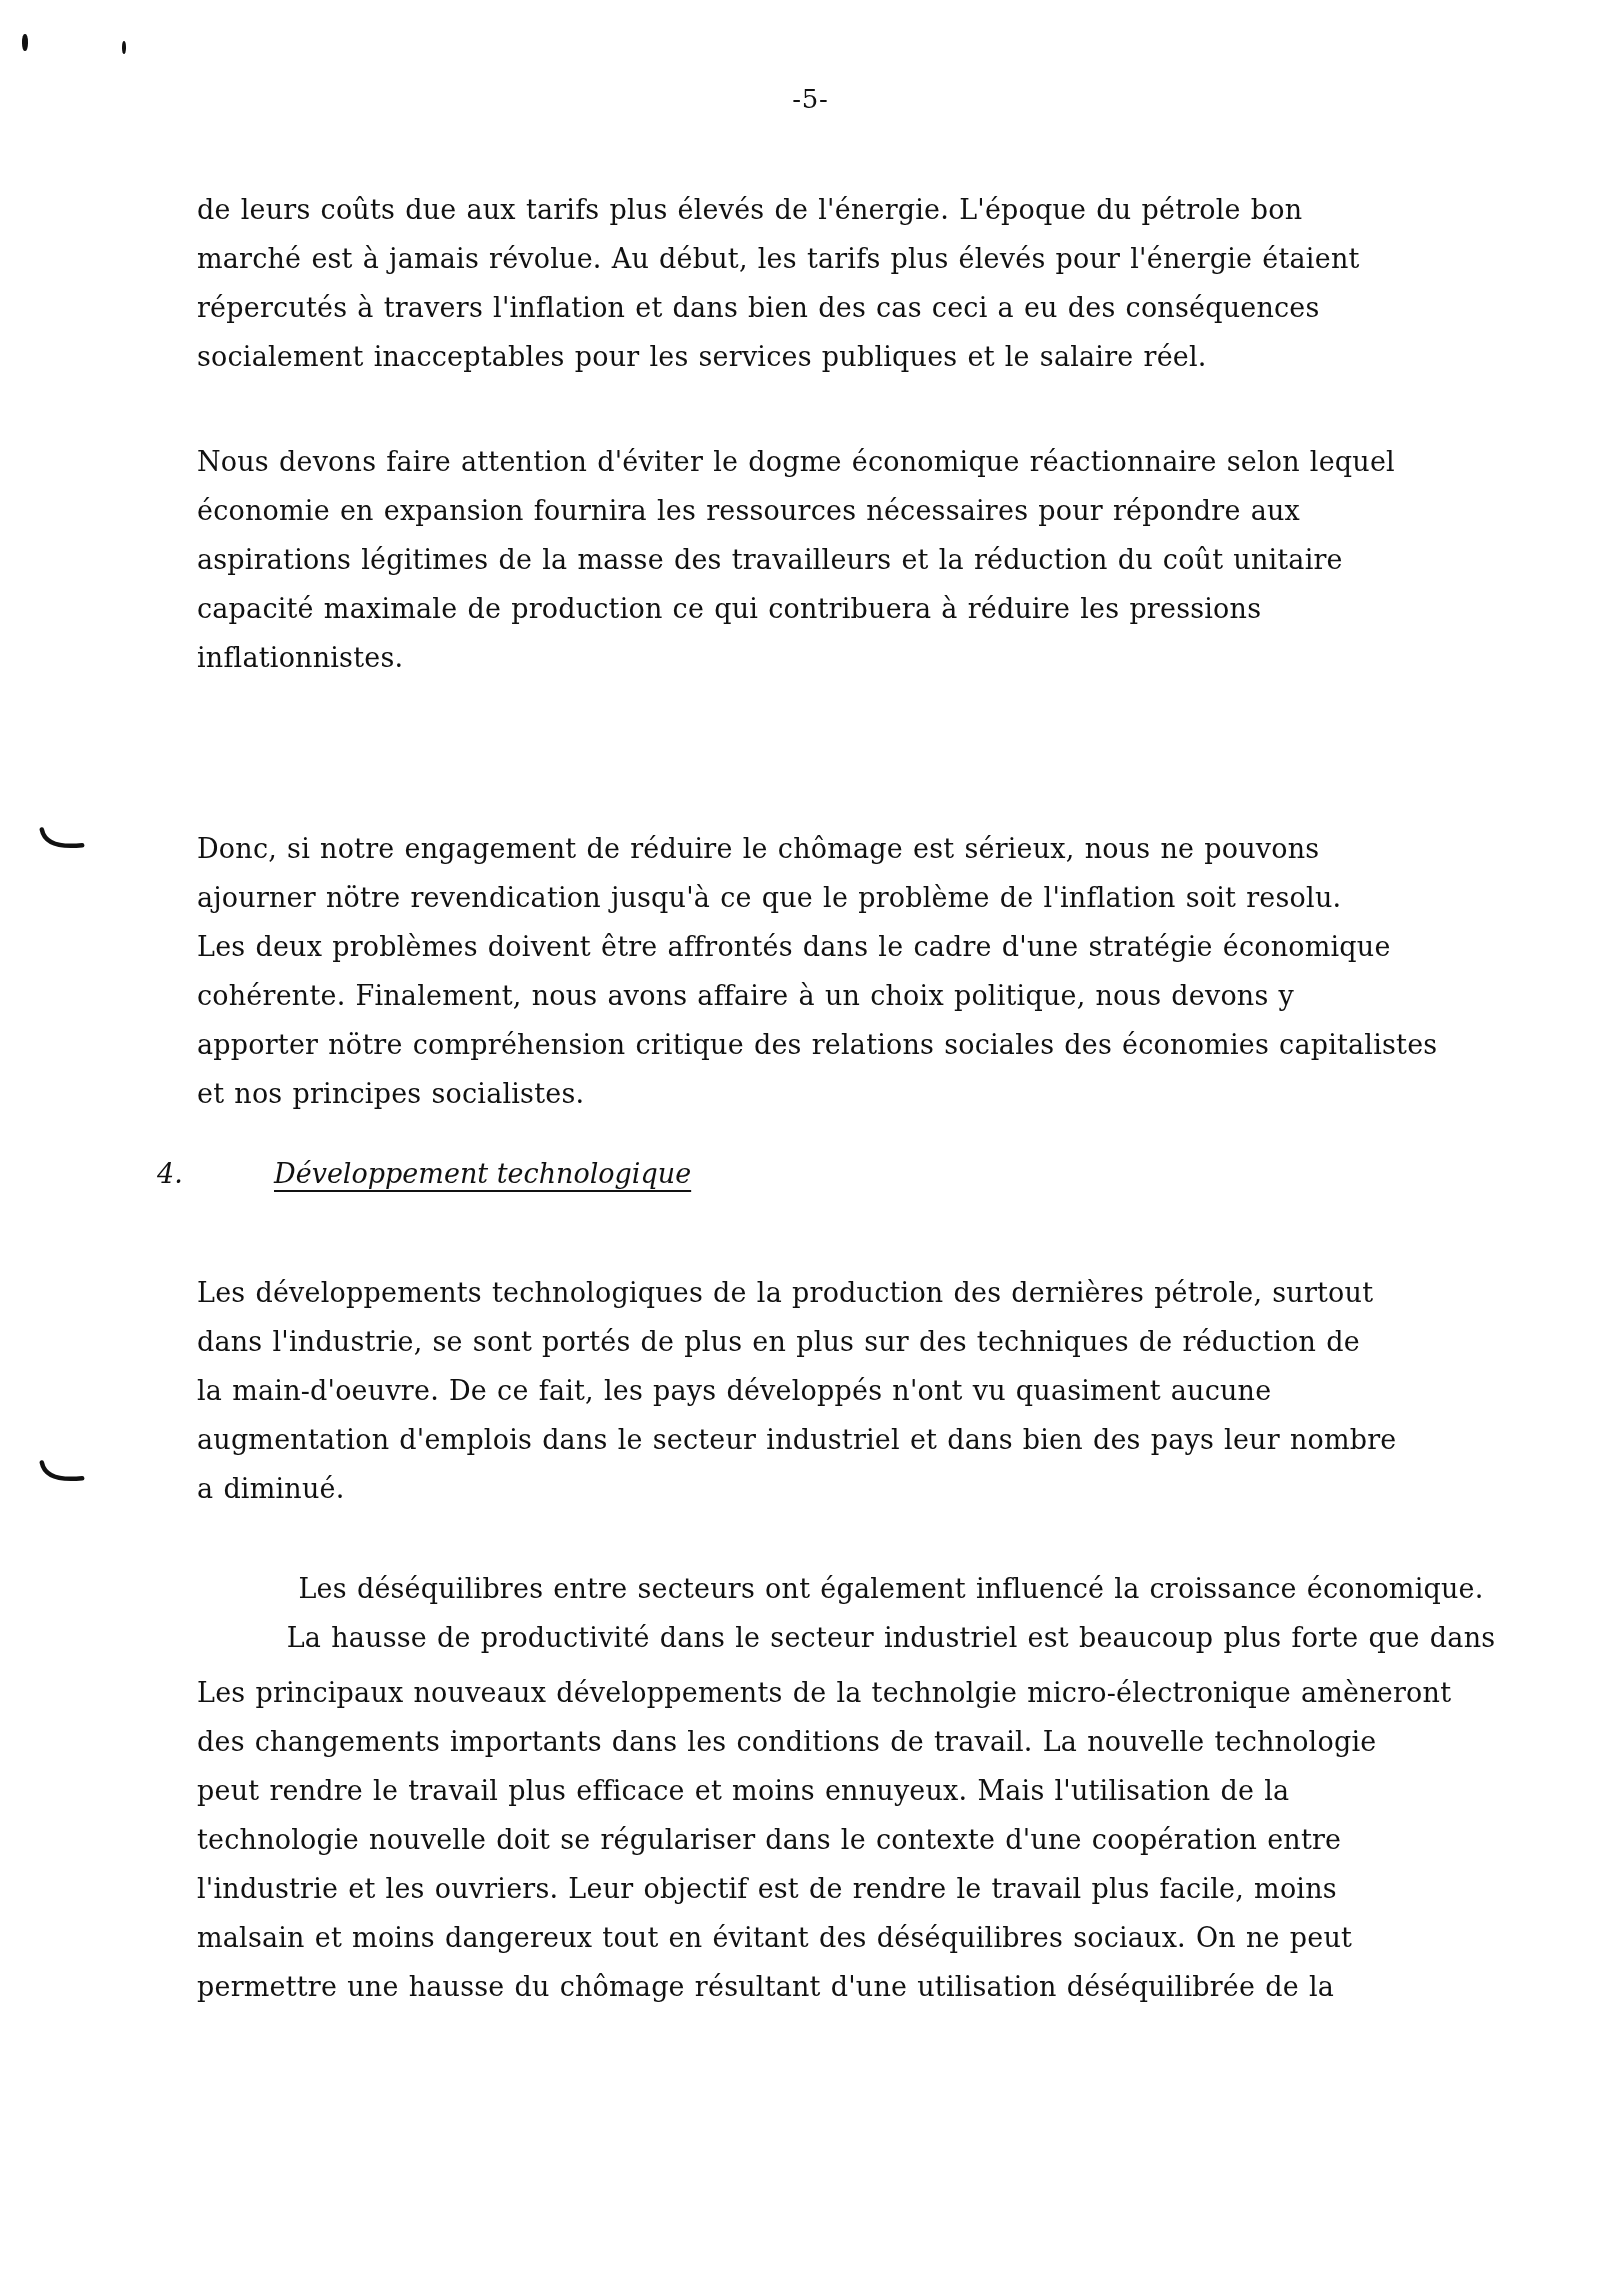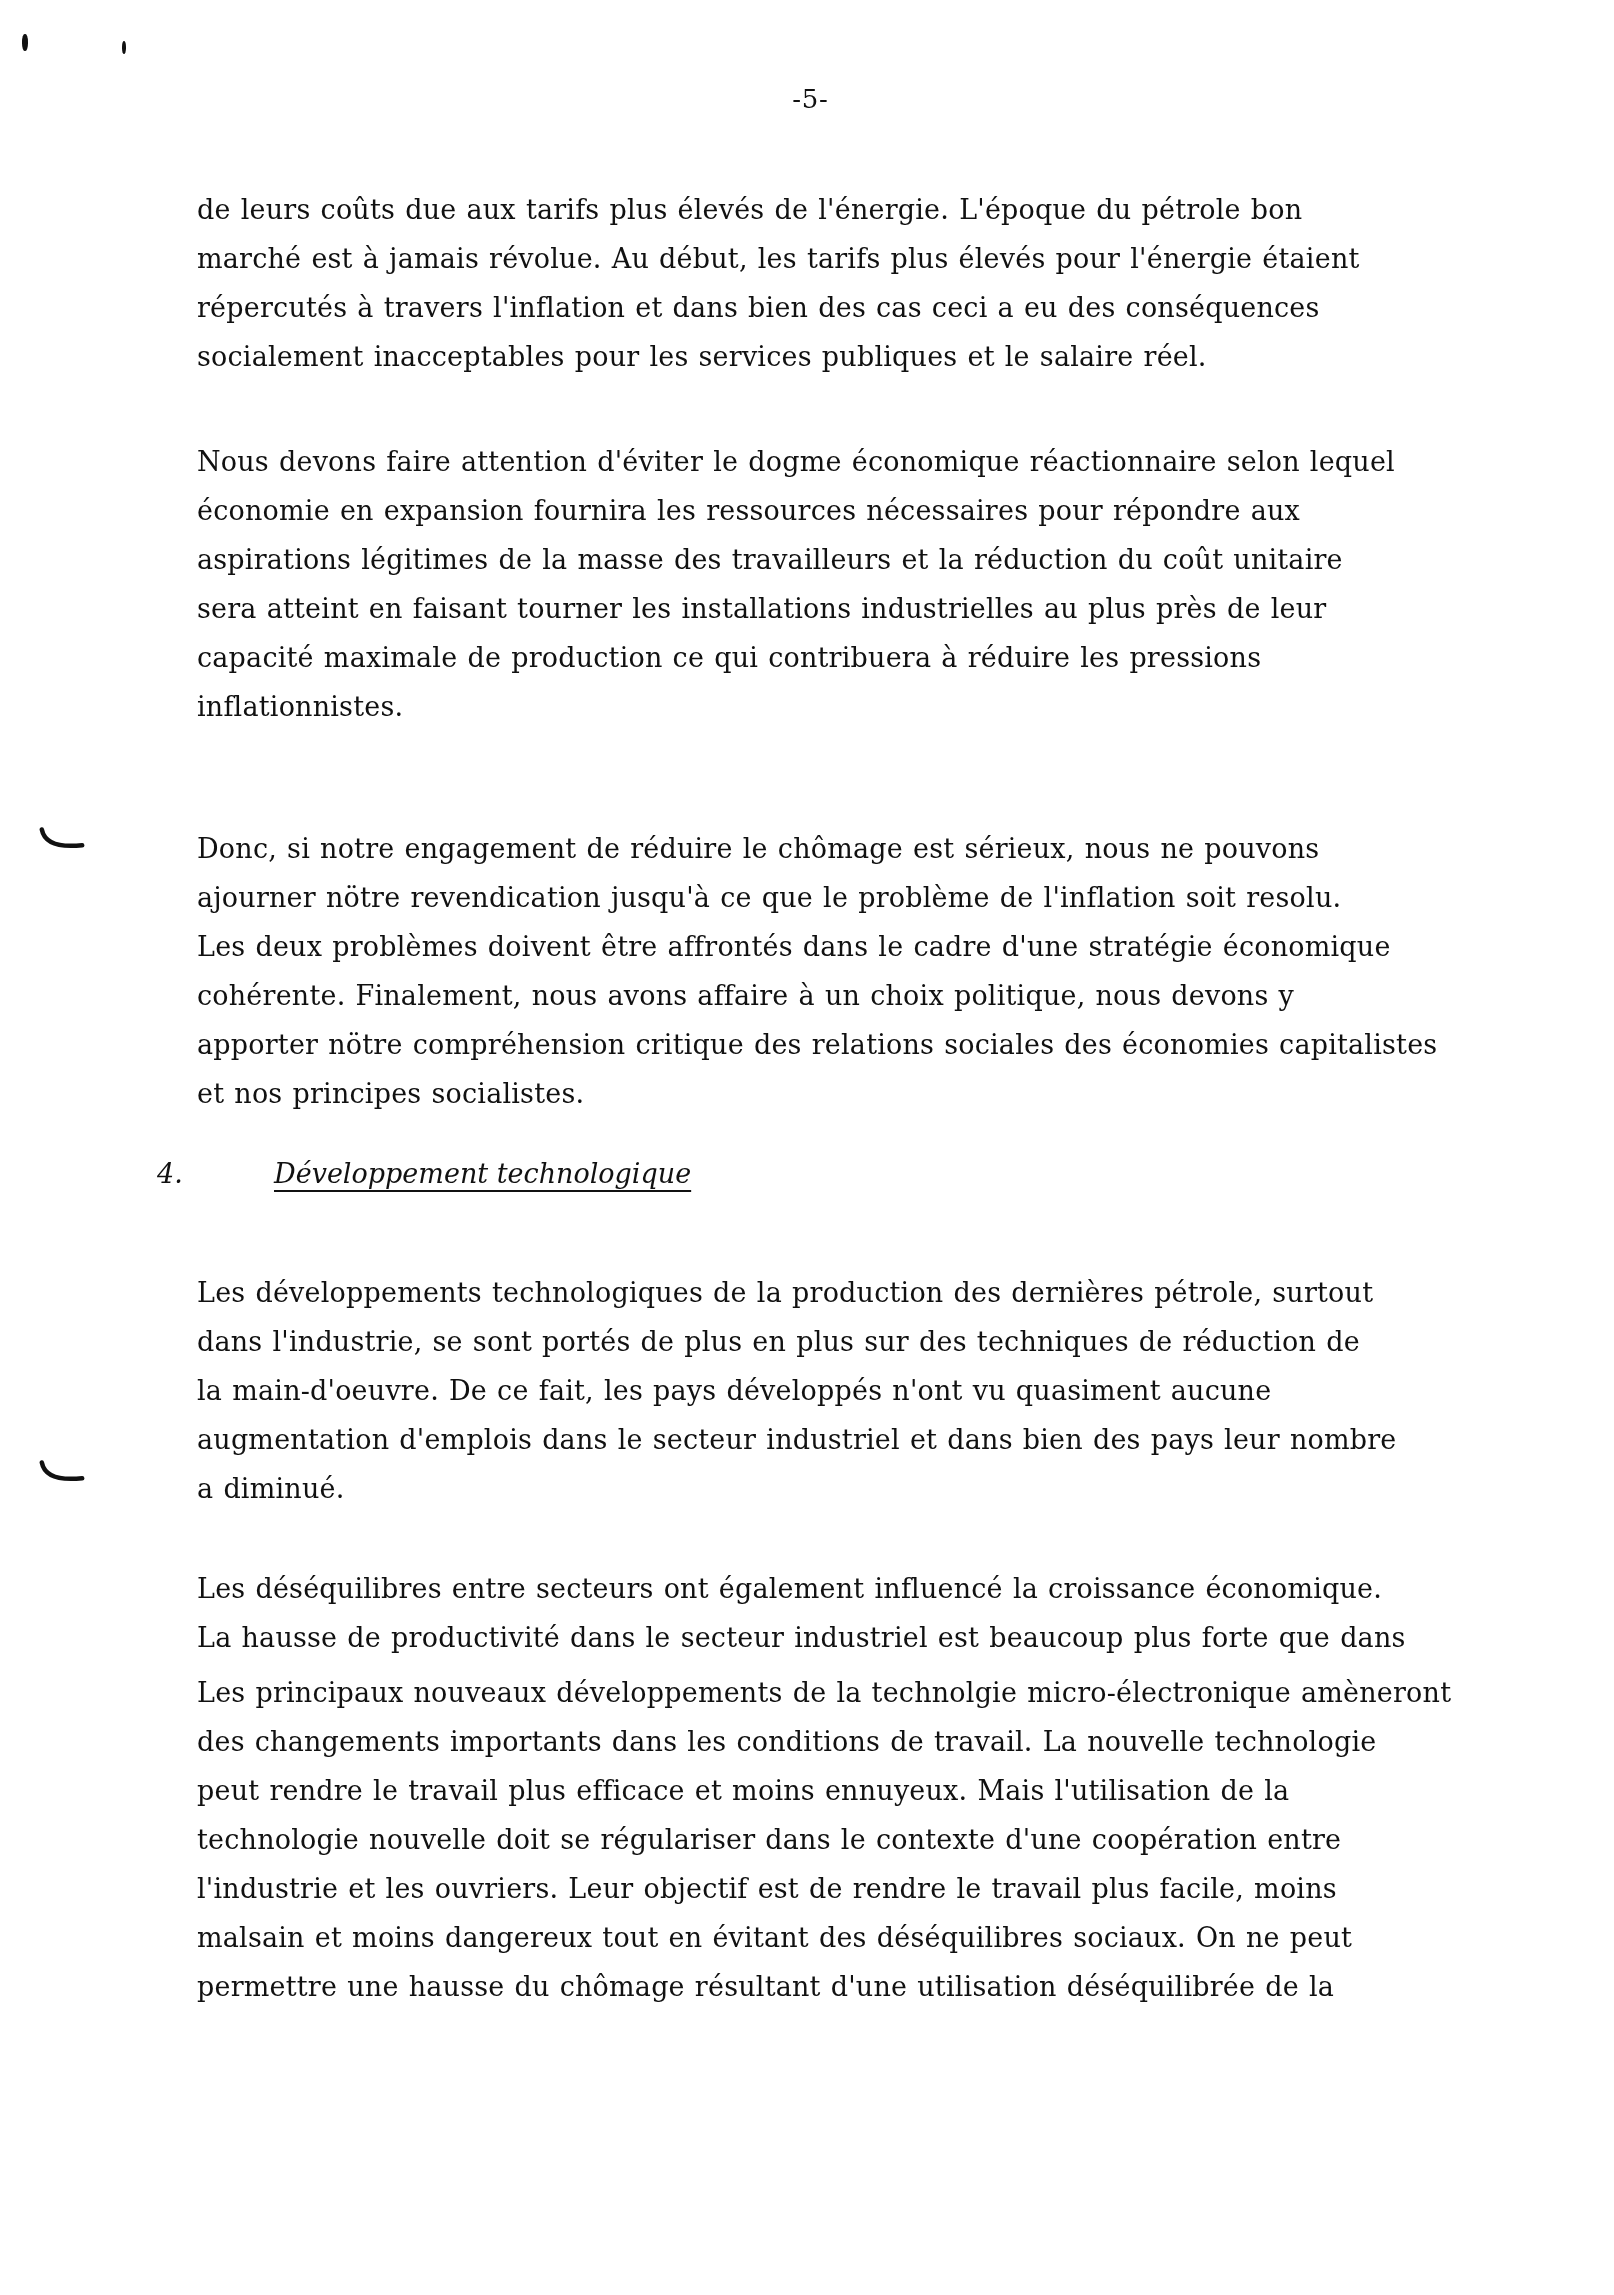--- a/index.html
+++ b/index.html
@@ -97,7 +97,6 @@
     <span class="line">Nous devons faire attention d'éviter le dogme économique réactionnaire selon lequel</span>
     <span class="line">économie en expansion fournira les ressources nécessaires pour répondre aux</span>
     <span class="line">aspirations légitimes de la masse des travailleurs et la réduction du coût unitaire</span>
-    <span class="line">sera atteint en faisant tourner les installations industrielles au plus près de leur</span>
     <span class="line">capacité maximale de production ce qui contribuera à réduire les pressions</span>
     <span class="line">inflationnistes.</span>
   </div>

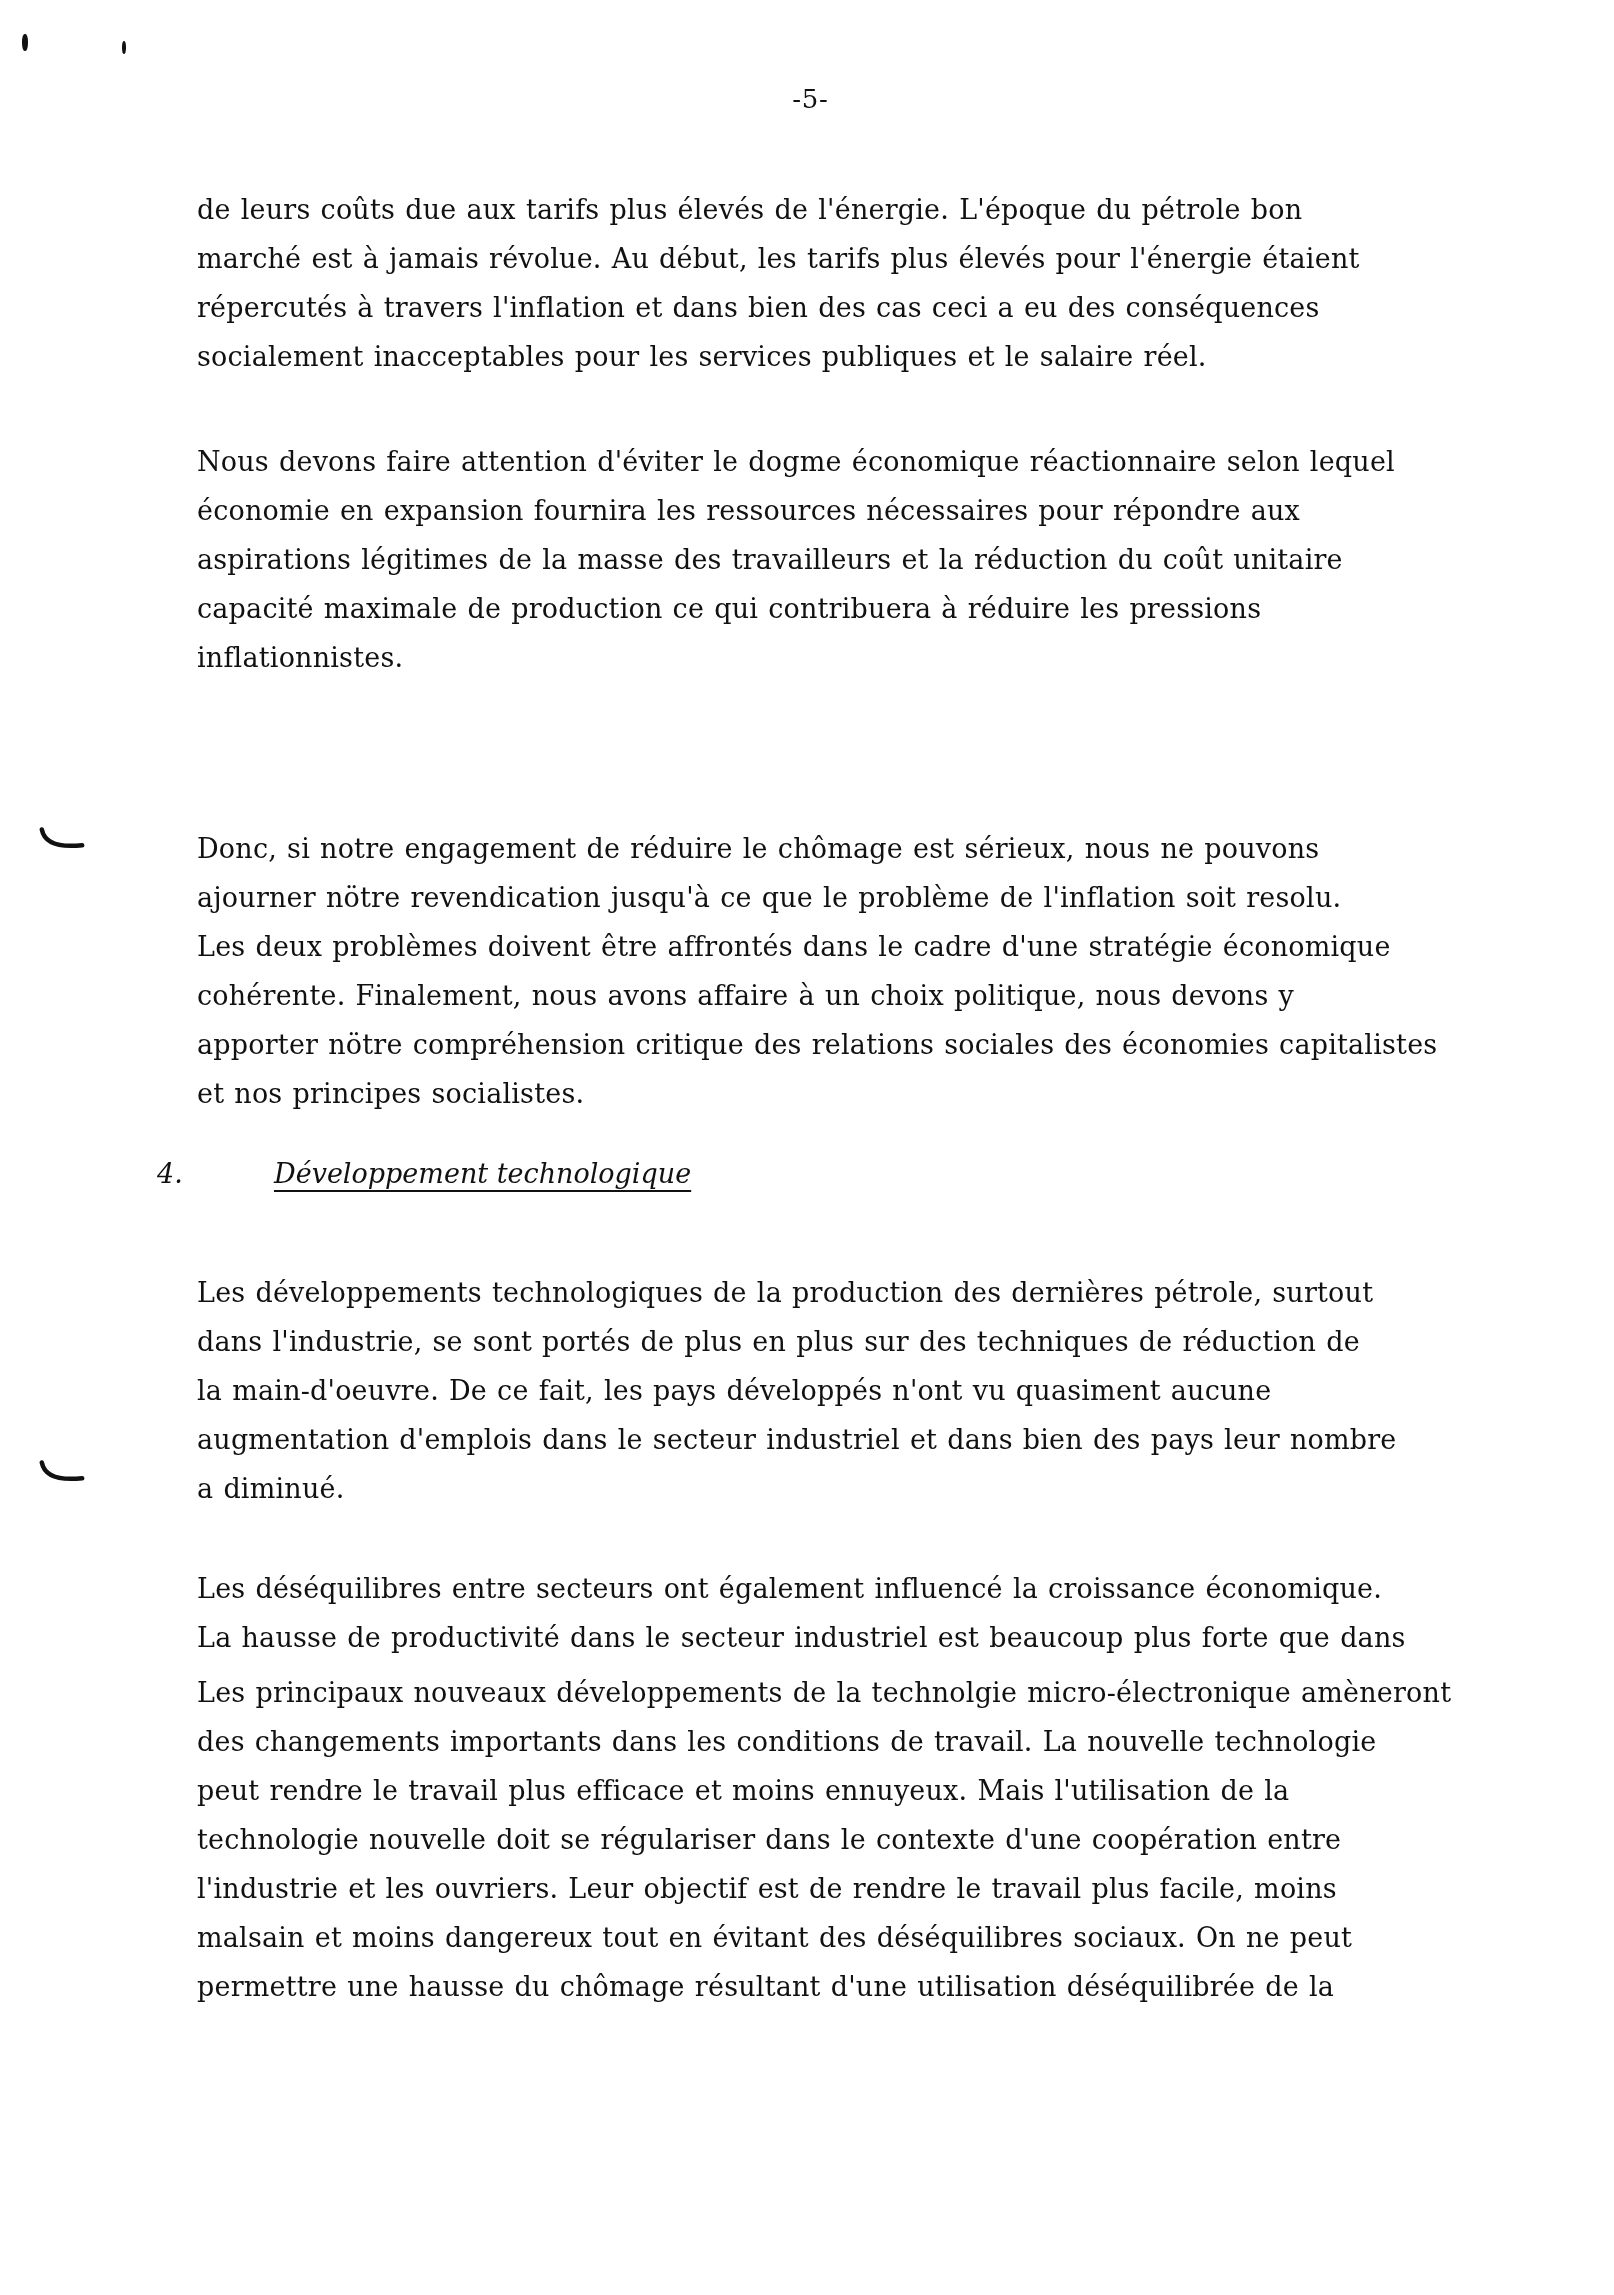--- a/index.html
+++ b/index.html
@@ -130,7 +130,7 @@
     <path d="M4 4 Q10 34 66 28" stroke="#111" stroke-width="7" fill="none" stroke-linecap="round"></path>
   </svg>
 
-  <div class="para" style="top:1564px;">
+  <div class="para" style="top:1564px;text-align:center;">
     <span class="line">Les déséquilibres entre secteurs ont également influencé  la croissance économique.</span>
     <span class="line">La hausse de productivité dans le secteur industriel est beaucoup plus forte que dans</span>
   </div>

